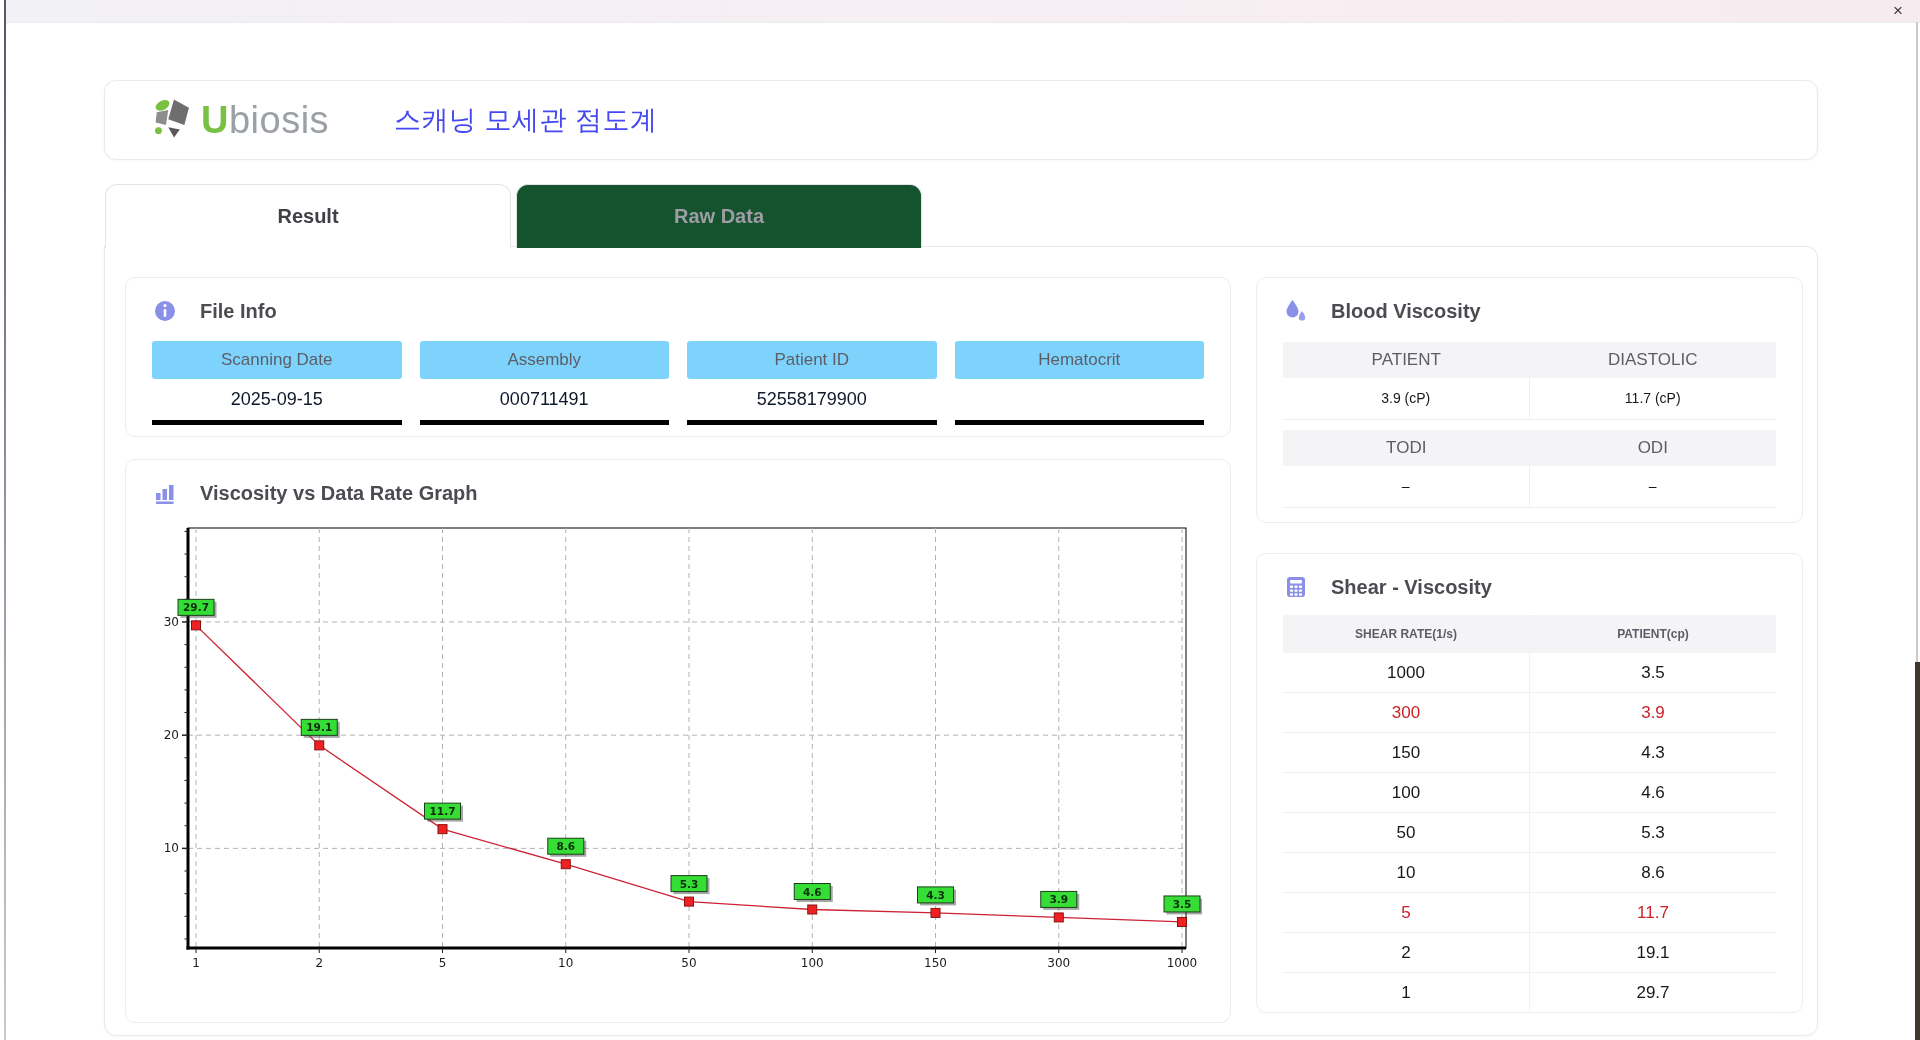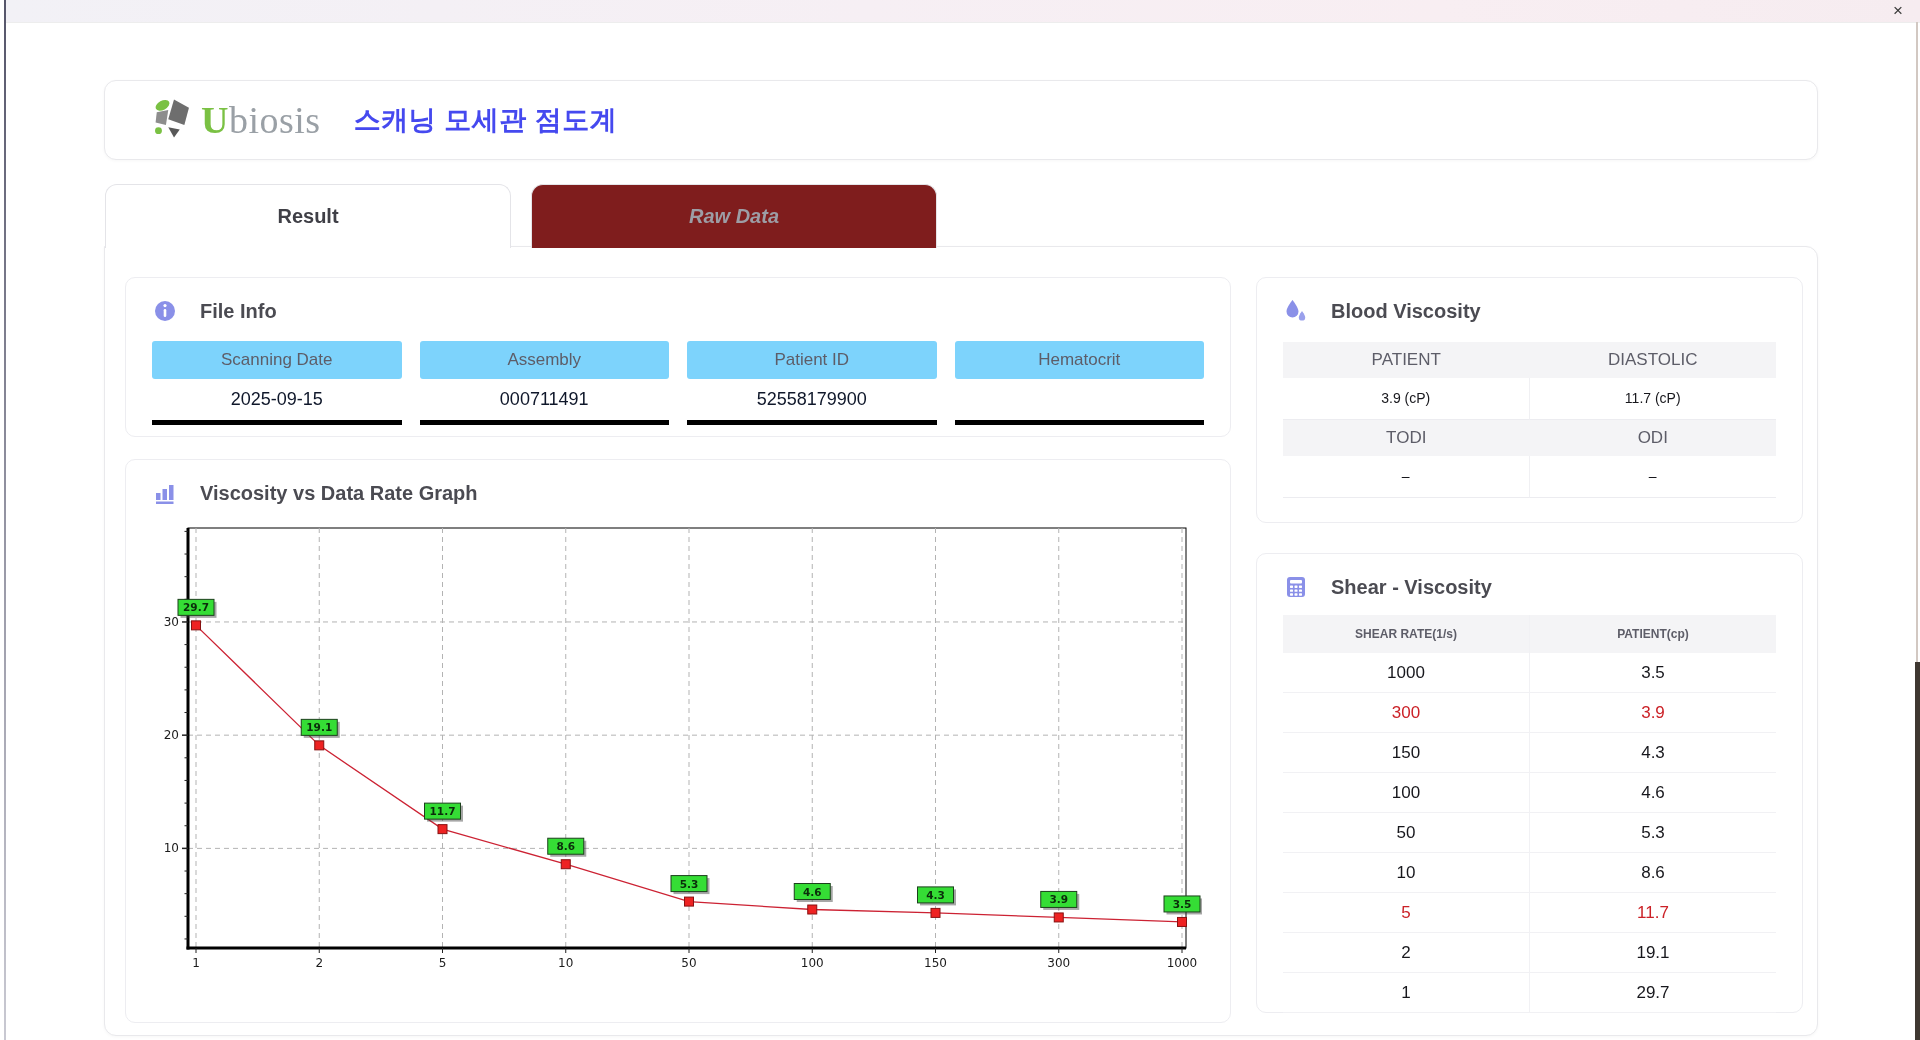--- a/index.html
+++ b/index.html
@@ -19,7 +19,7 @@
 
   
   .header-card{position:absolute;left:104px;top:80px;width:1712px;height:78px;display:flex;align-items:center;}
-  .logo{display:flex;align-items:center;margin-left:46px;font-family:Liberation Serif, serif;}
+  .logo{display:flex;align-items:center;margin-left:46px;}
   .logo svg{margin-right:4px;}
   .logo-text{font-size:38px;letter-spacing:.5px;line-height:1;}
   .logo-text .u{color:#7ac143;font-weight:700;}

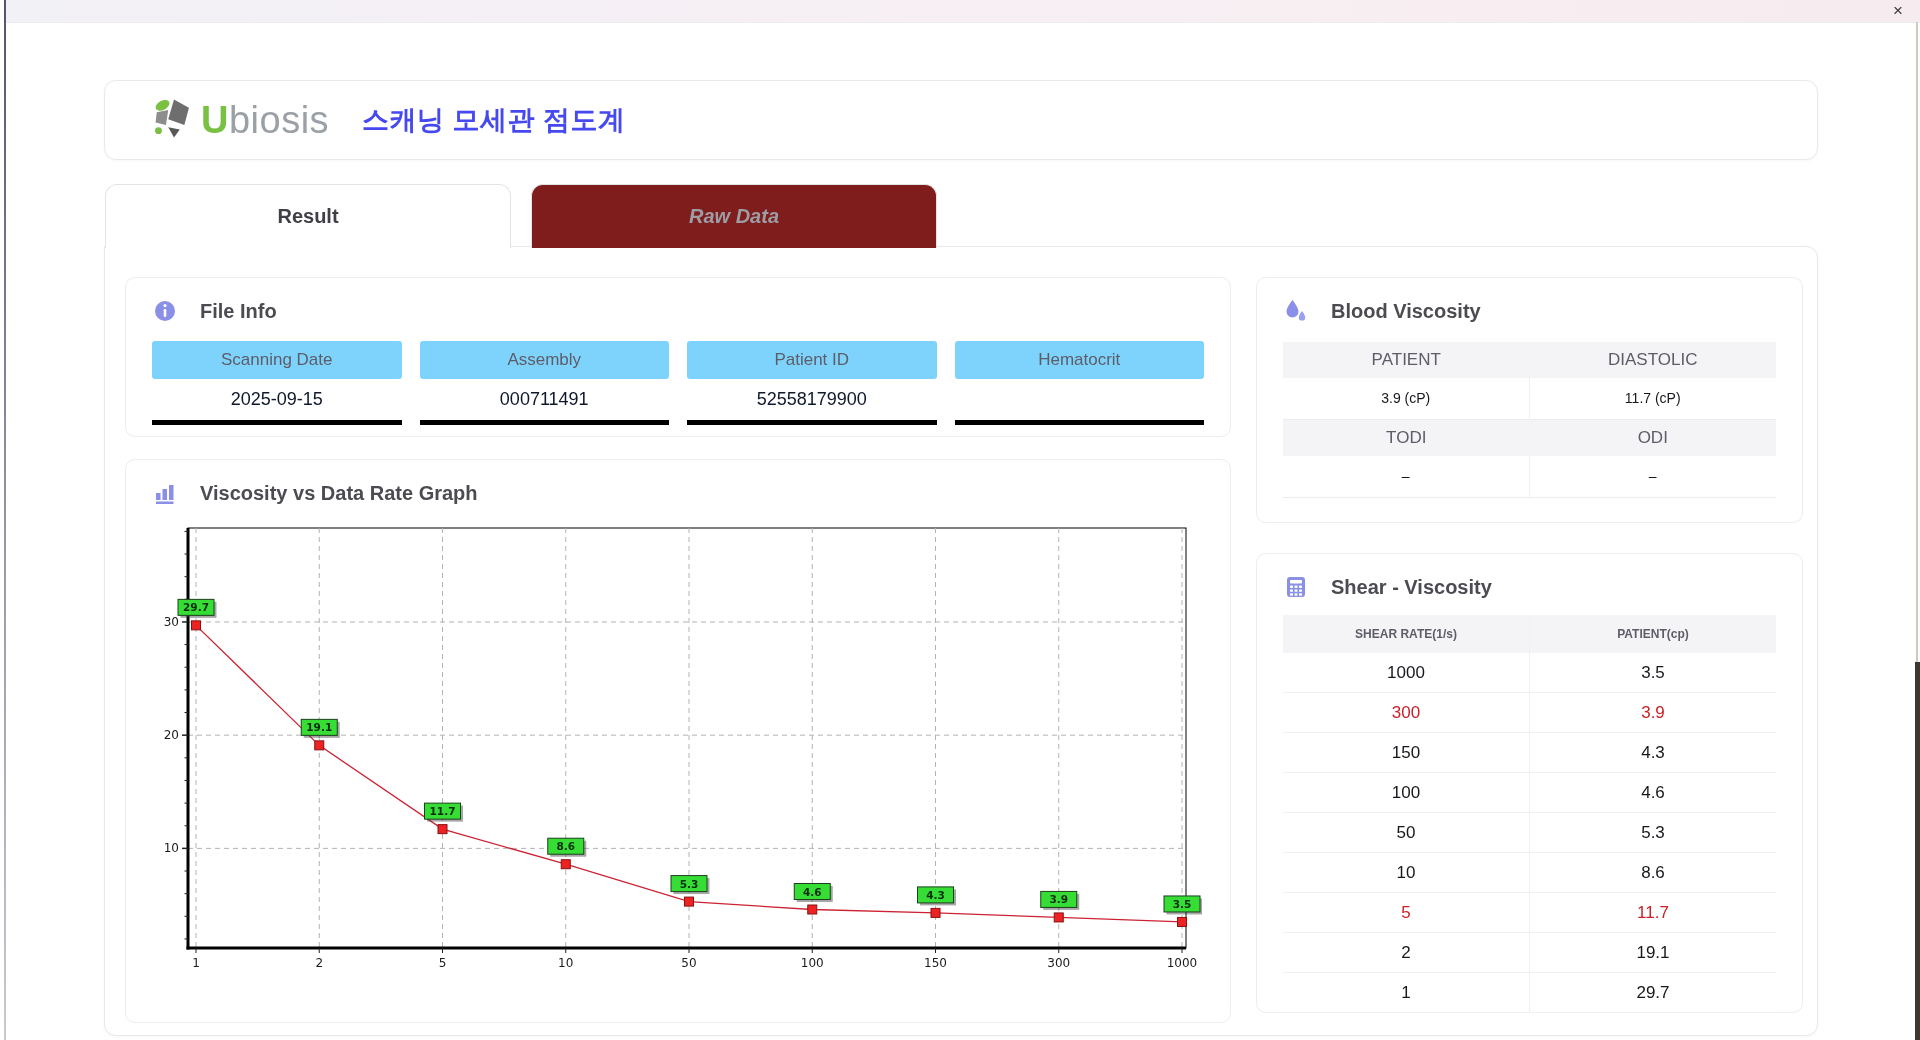--- a/index.html
+++ b/index.html
@@ -24,7 +24,7 @@
   .logo-text{font-size:38px;letter-spacing:.5px;line-height:1;}
   .logo-text .u{color:#7ac143;font-weight:700;}
   .logo-text .rest{color:#9aa0a6;font-weight:500;}
-  .app-title{color:#4549ef;font-weight:700;font-size:27px;margin-left:33px;letter-spacing:.5px;}
+  .app-title{color:#4549ef;font-weight:400;font-size:27px;margin-left:65px;letter-spacing:.5px;}
 
   
   .tabs{position:absolute;left:105px;top:184px;display:flex;z-index:3;}

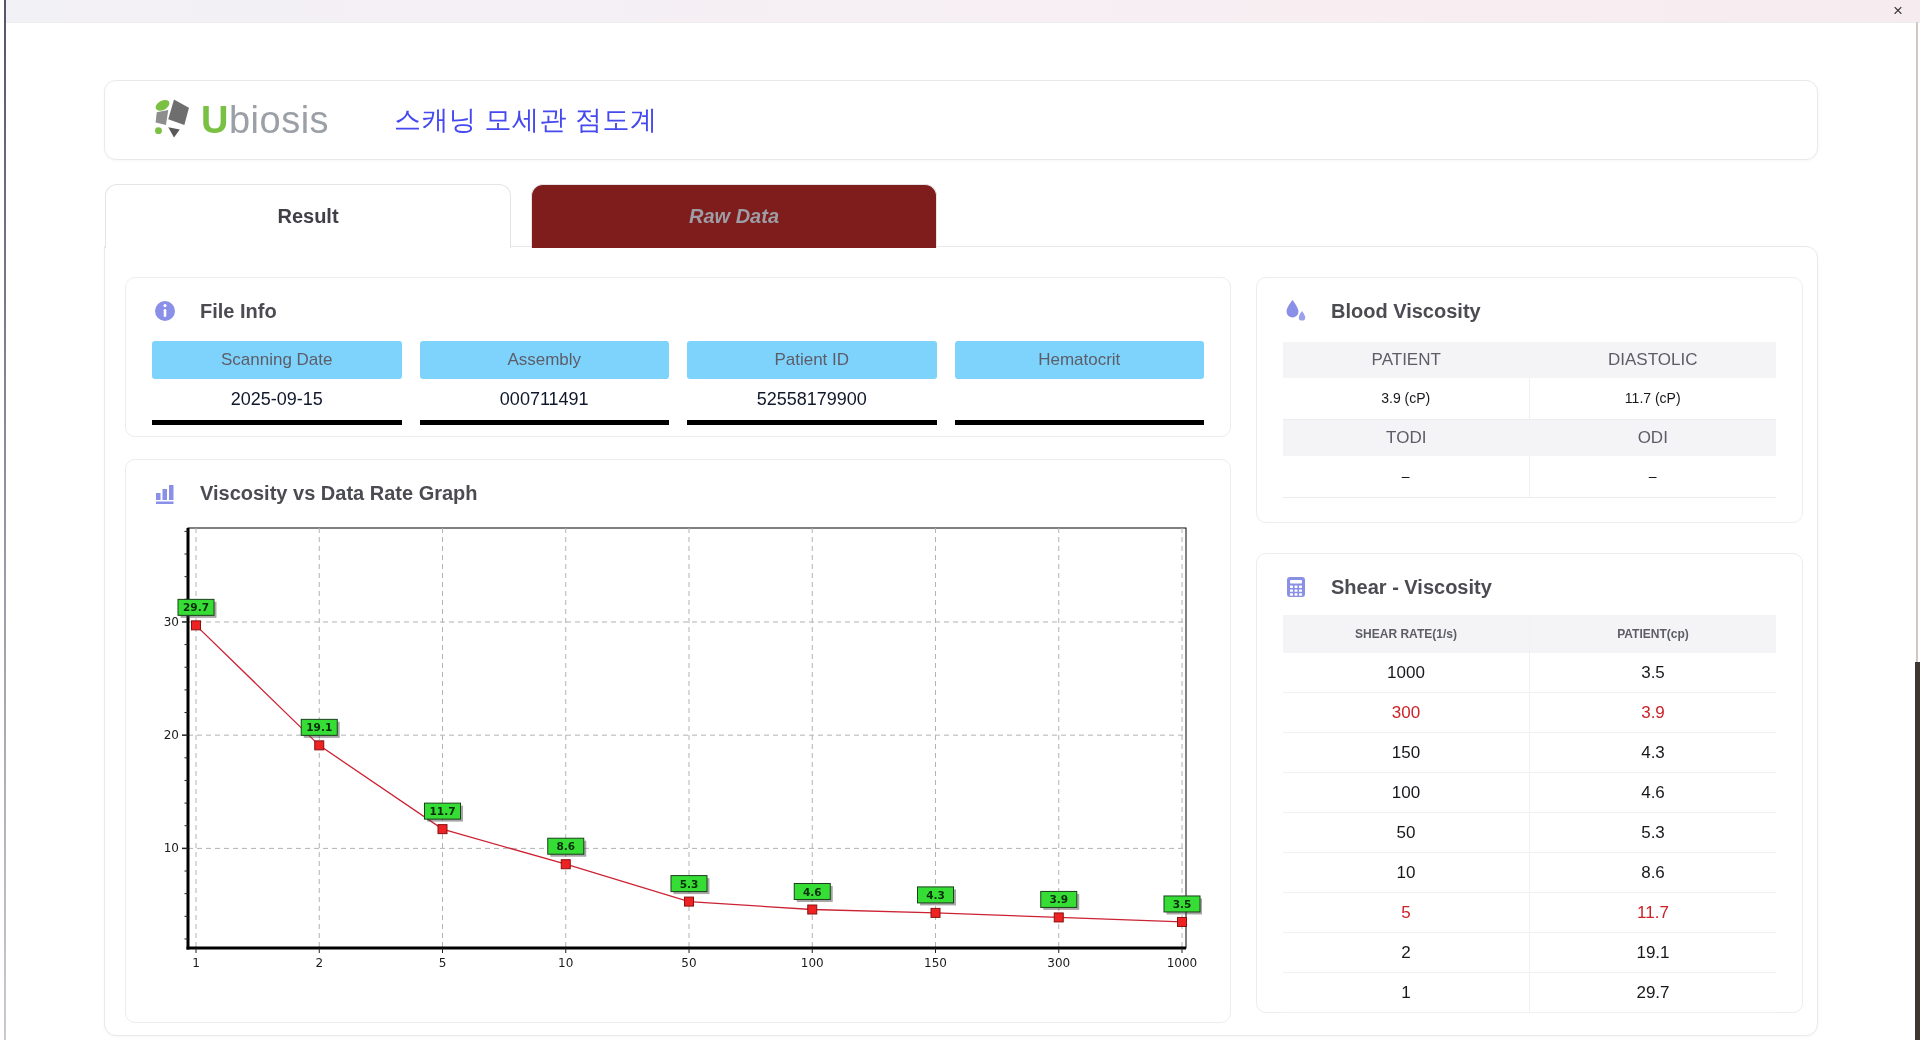--- a/index.html
+++ b/index.html
@@ -31,7 +31,7 @@
   .tab{width:404px;height:63px;line-height:63px;text-align:center;font-size:20px;font-weight:700;
        border:1px solid #e4e4e8;border-bottom:none;border-radius:12px 12px 0 0;}
   .tab.active{background:#fff;color:#3f3f46;z-index:4;}
-  .tab:not(.active){background:#7f1d1d;color:#9d9da5;margin-left:20px;font-weight:600;font-style:italic;}
+  .tab:not(.active){background:#14532d;color:#9d9da5;margin-left:5px;font-weight:600;}
 
   
   .main-card{position:absolute;left:104px;top:246px;width:1712px;height:788px;border-radius:0 12px 12px 12px;}

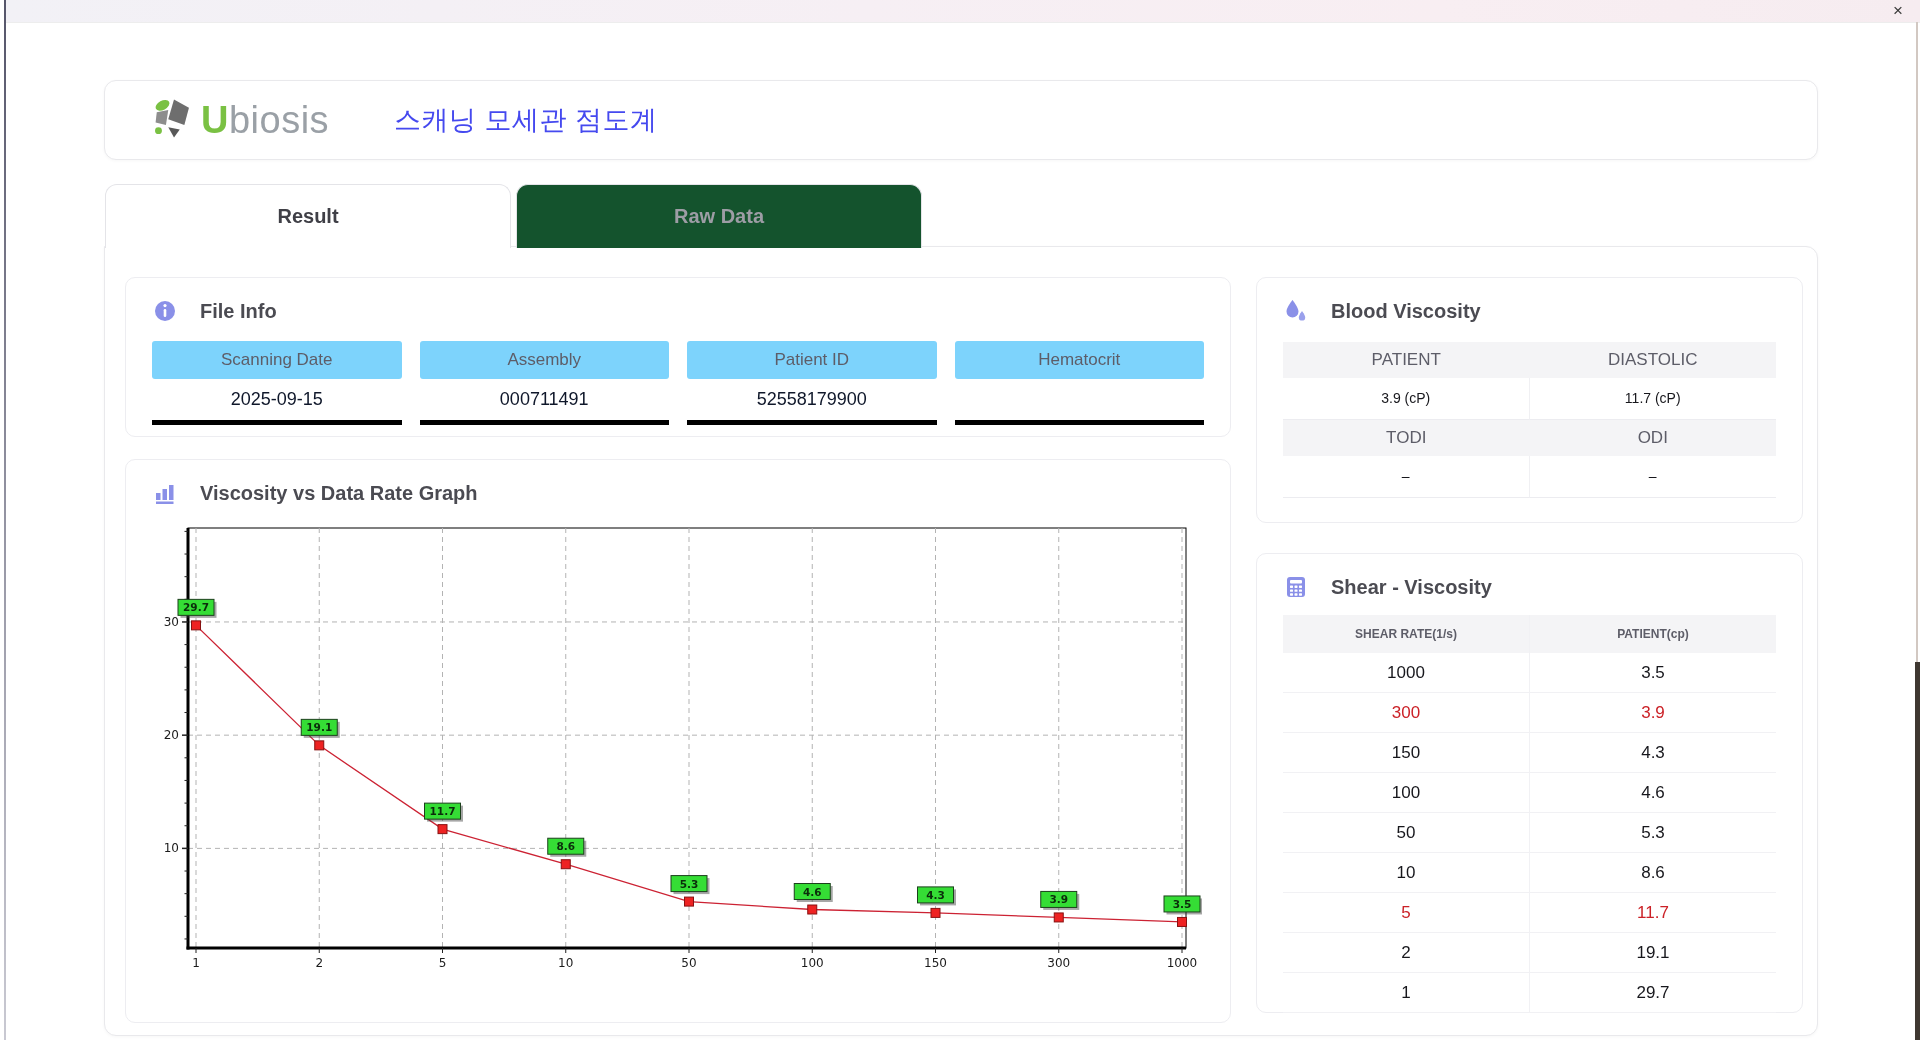--- a/index.html
+++ b/index.html
@@ -52,7 +52,7 @@
   .bv-card{left:1151px;top:30px;width:545px;height:244px;}
   .bv-table{padding:18px 26px 0 26px;}
   .bv-grid{display:grid;grid-template-columns:1fr 1fr;}
-  .bv-grid + .bv-grid{}
+  .bv-grid + .bv-grid{margin-top:10px;}
   .bv-head{height:36px;line-height:36px;background:#f4f4f6;color:#5d5d68;text-align:center;font-size:17px;}
   .bv-val{height:41px;line-height:41px;text-align:center;font-size:14px;color:#17171c;border-bottom:1px solid #ececf0;}
   .bv-val:first-of-type{border-right:1px solid #f0f0f3;}

